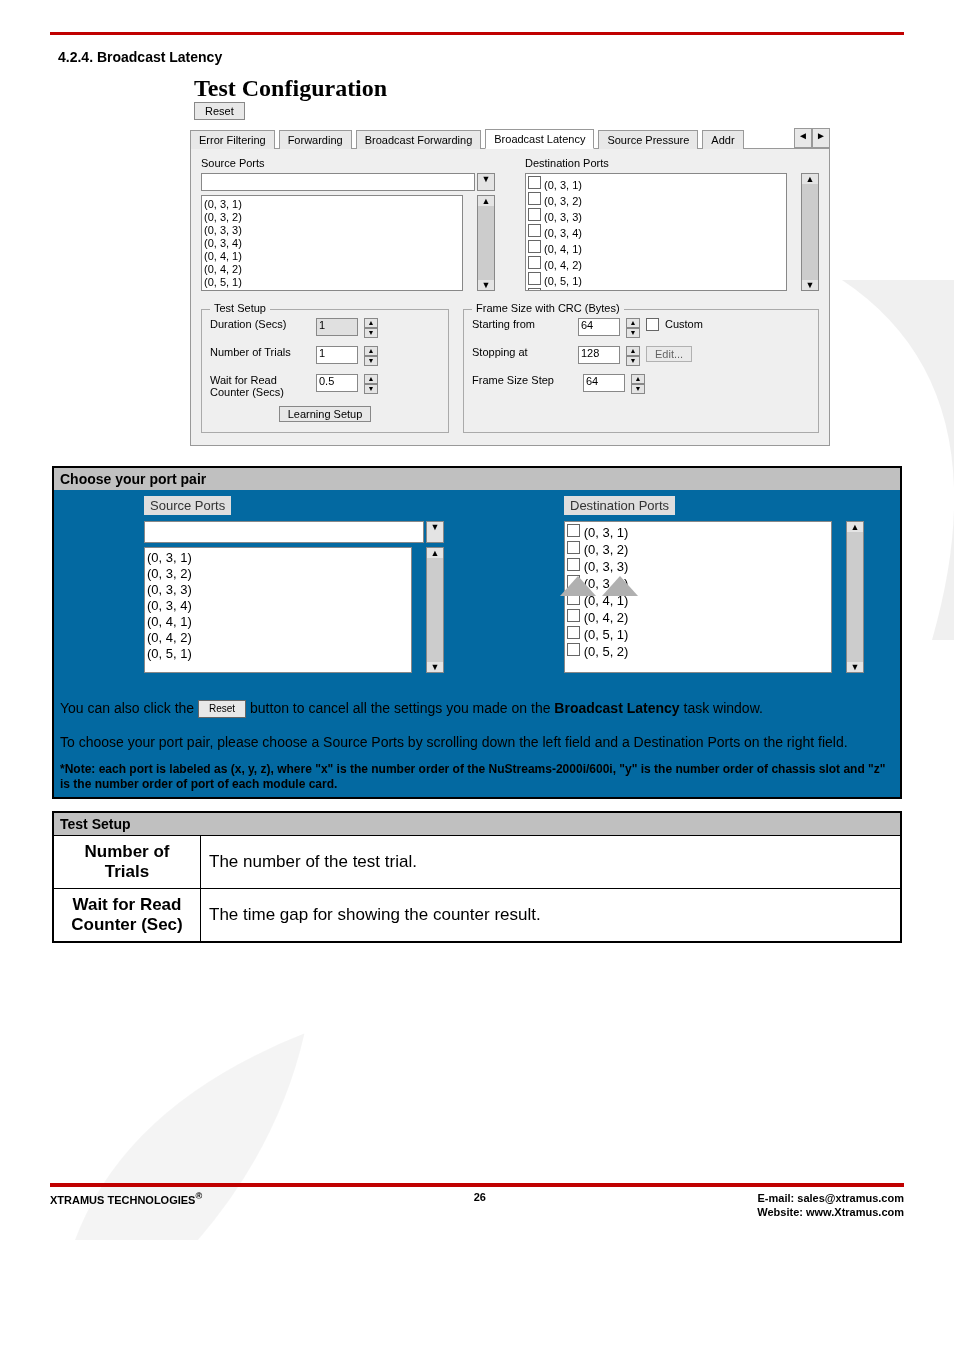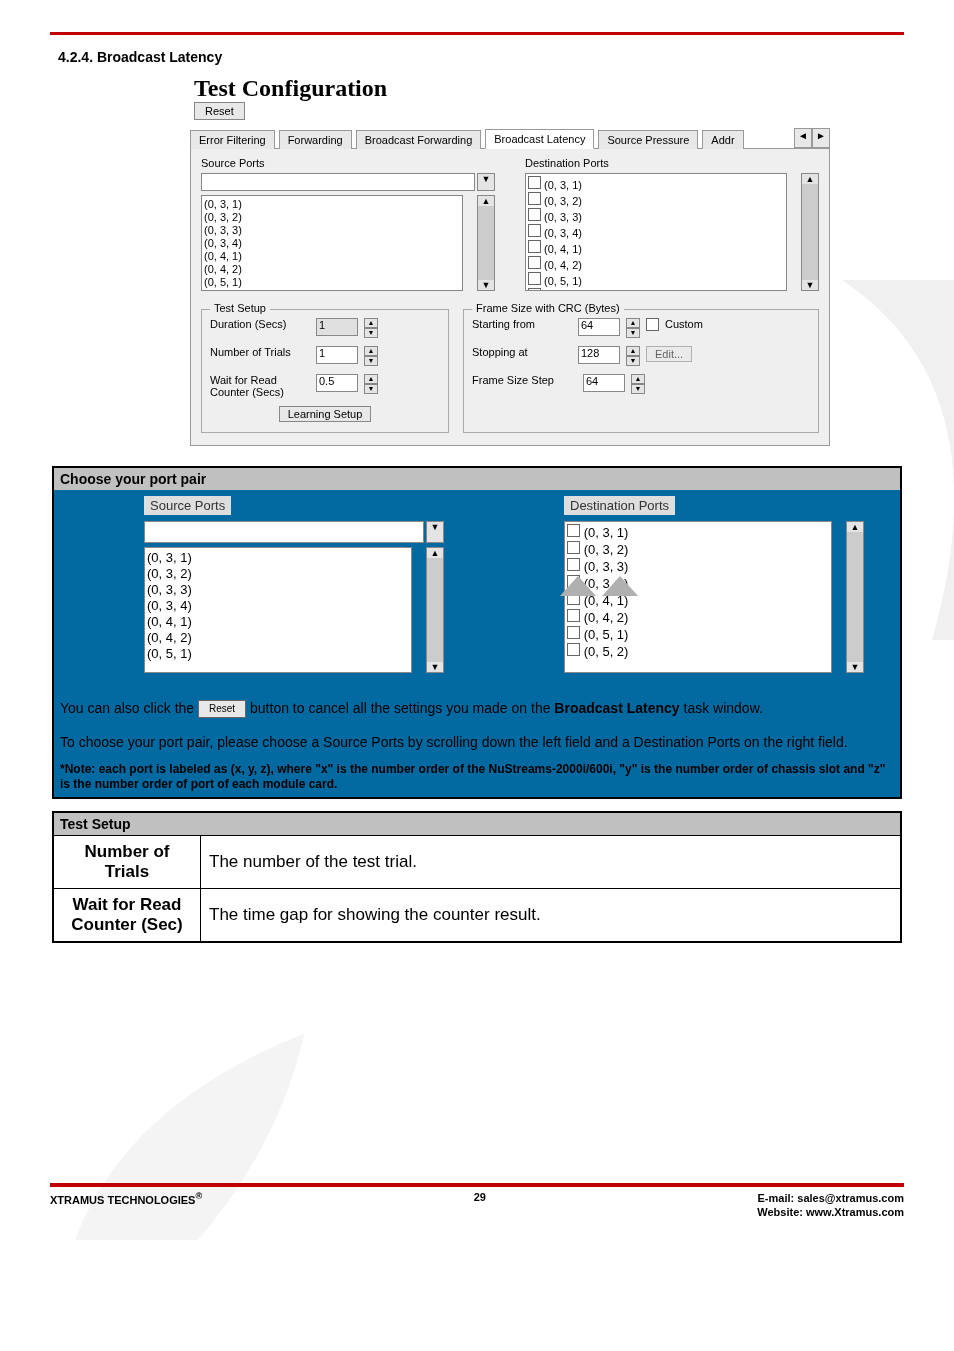--- a/index.html
+++ b/index.html
@@ -609,7 +609,7 @@
       <div class="footer-left">
         <span>XTRAMUS TECHNOLOGIES</span><sup>®</sup>
       </div>
-      <div class="footer-center">29</div>
+      <div class="footer-center">26</div>
       <div class="footer-right">
         <div>E-mail: sales@xtramus.com</div>
         <div>Website:  www.Xtramus.com</div>

